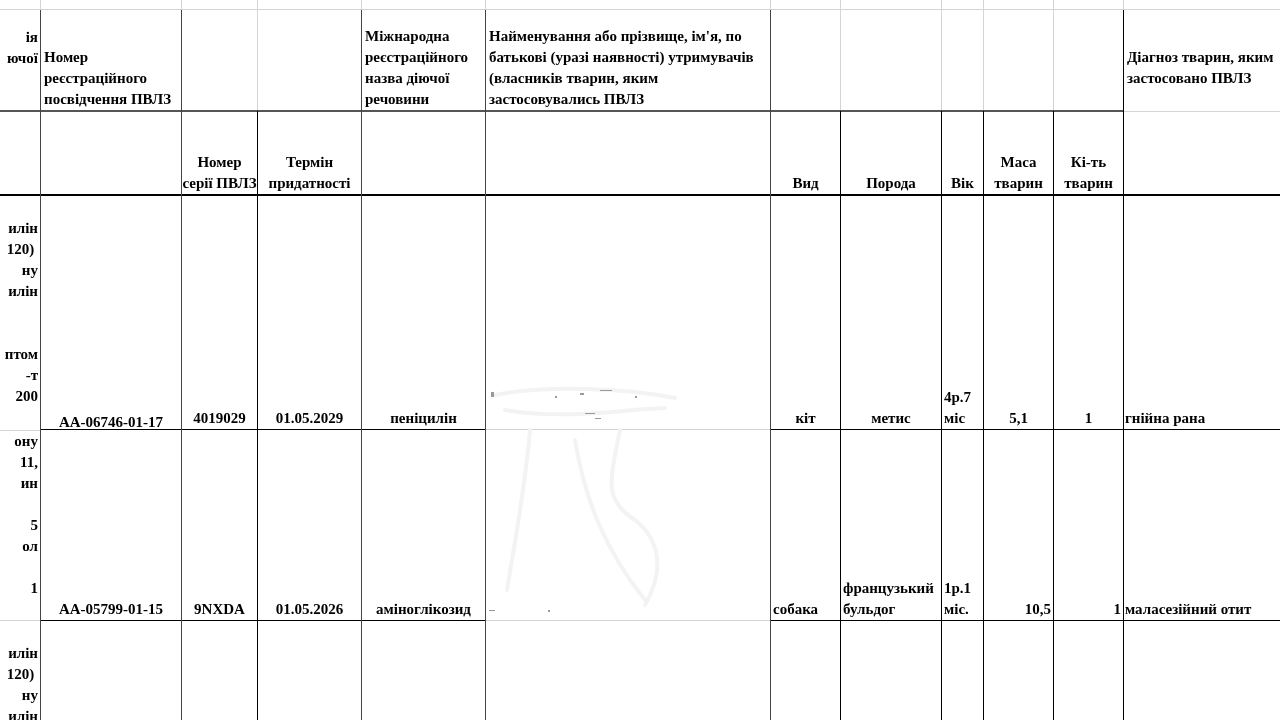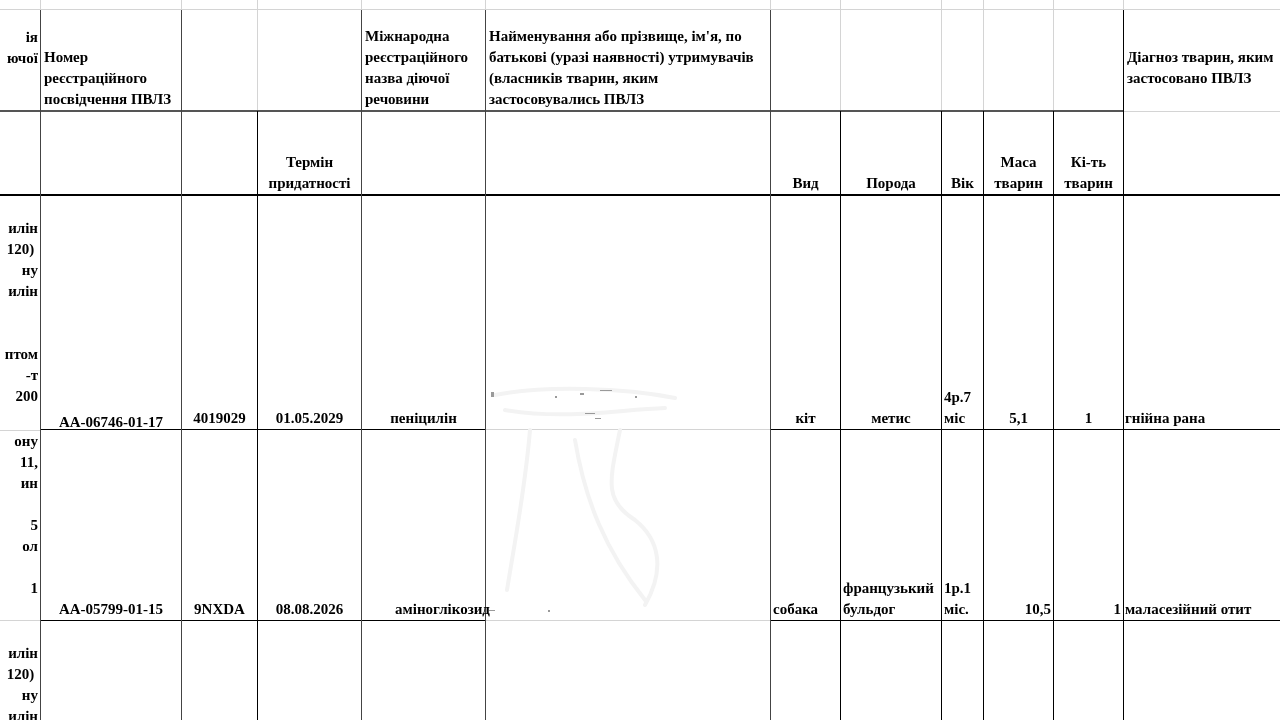--- a/index.html
+++ b/index.html
@@ -90,6 +90,9 @@
     </div>
   <div class="cell left pad" style="left:1124px;top:47px;width:156px;height:64px;"><span>Діагноз тварин, яким застосовано ПВЛЗ</span></div>
 
+  <div class="cell center bottom" style="left:182px;top:112px;width:75px;height:82px;">
+      <span>Номер серії ПВЛЗ</span>
+    </div>
   <div class="cell center bottom" style="left:258px;top:112px;width:103px;height:82px;">
       <span>Термін придатності</span>
     </div>

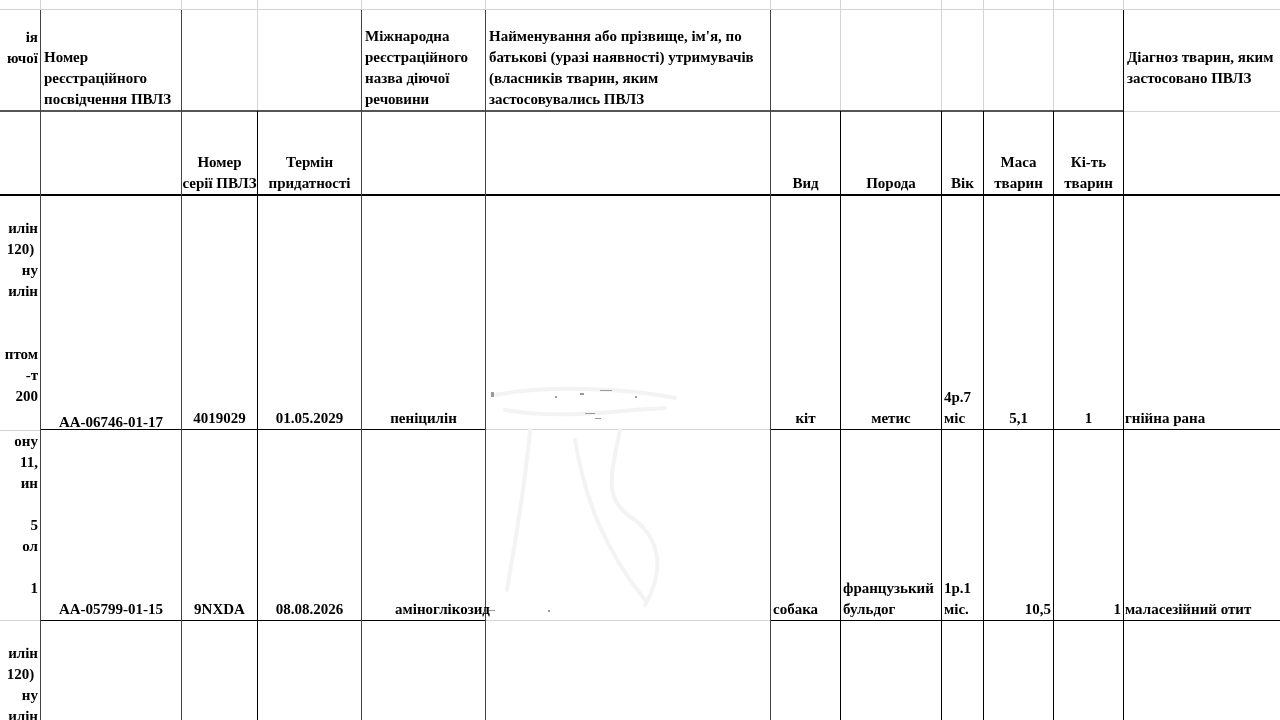--- a/index.html
+++ b/index.html
@@ -171,7 +171,7 @@
         <span>9NXDA</span>
       </div>
     <div class="cell center bottom" style="left:258px;top:431px;width:103px;height:189px;">
-        <span>08.08.2026</span>
+        <span>01.05.2026</span>
       </div>
     <div class="cell center bottom" style="left:381px;top:431px;width:123px;height:189px;">
         <span>аміноглікозид</span>

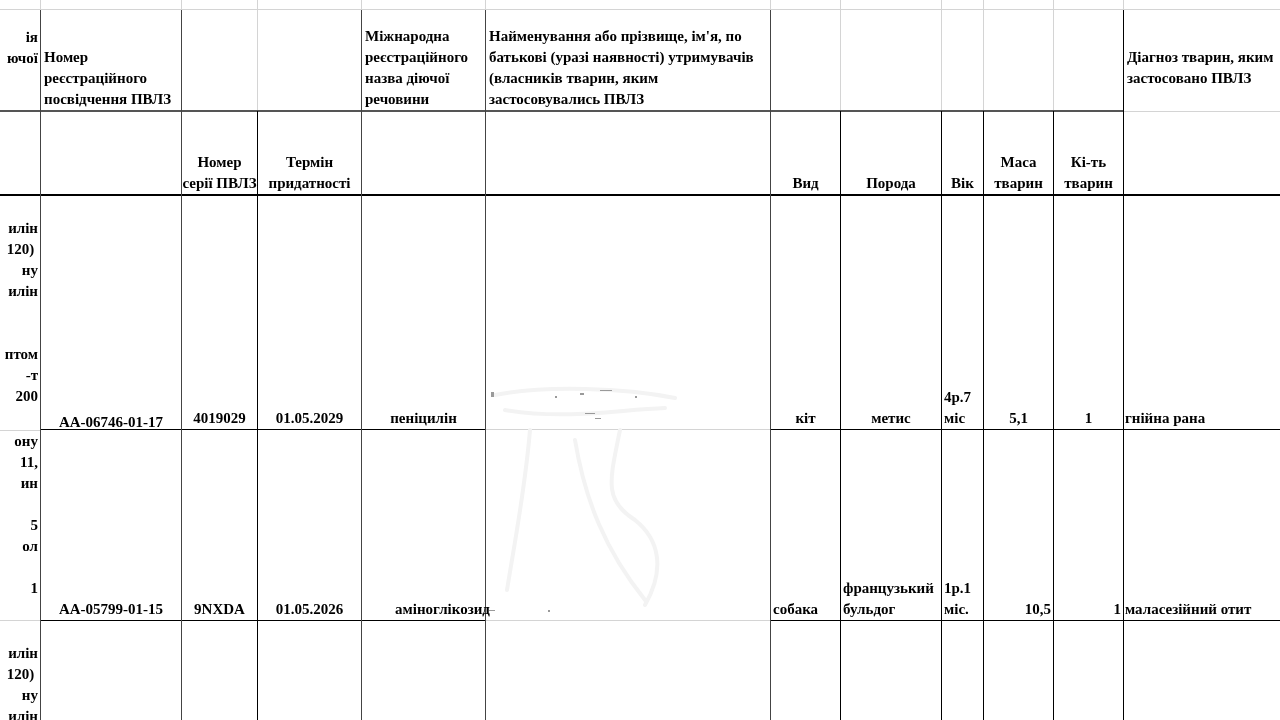--- a/index.html
+++ b/index.html
@@ -173,7 +173,7 @@
     <div class="cell center bottom" style="left:258px;top:431px;width:103px;height:189px;">
         <span>01.05.2026</span>
       </div>
-    <div class="cell center bottom" style="left:381px;top:431px;width:123px;height:189px;">
+    <div class="cell center bottom" style="left:362px;top:431px;width:123px;height:189px;">
         <span>аміноглікозид</span>
       </div>
     <div class="cell left bottom" style="left:486px;top:431px;width:284px;height:189px;"></div>

